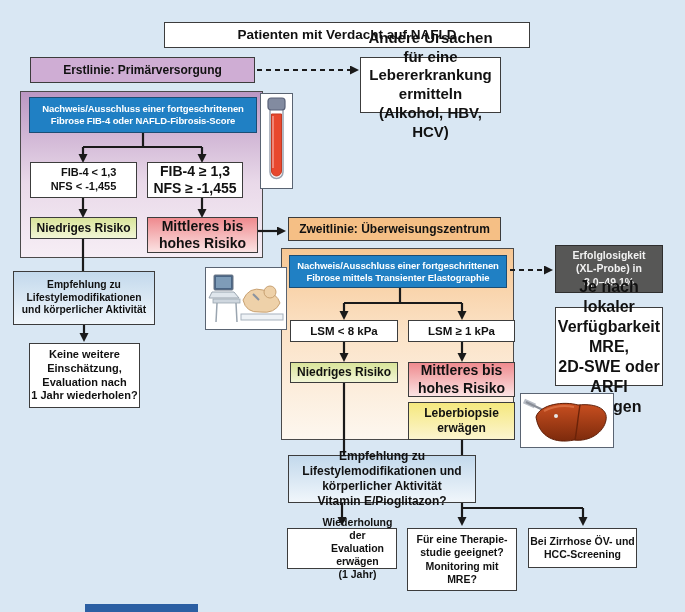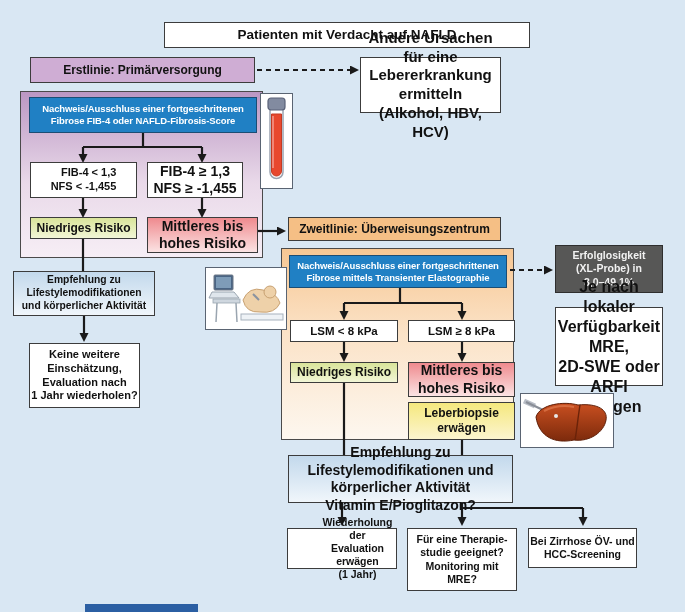--- a/index.html
+++ b/index.html
@@ -116,7 +116,7 @@
   <div class="box red-grad" style="left:147px;top:217px;width:111px;height:36px;">Mittleres bis
 hohes Risiko</div>
 
-  <div class="box lightblue-grad" style="left:13px;top:271px;width:142px;height:45px;font-size:10.3px;">Empfehlung zu
+  <div class="box lightblue-grad" style="left:13px;top:271px;width:142px;height:54px;font-size:10.3px;">Empfehlung zu
 Lifestylemodifikationen
 und körperlicher Aktivität</div>
 

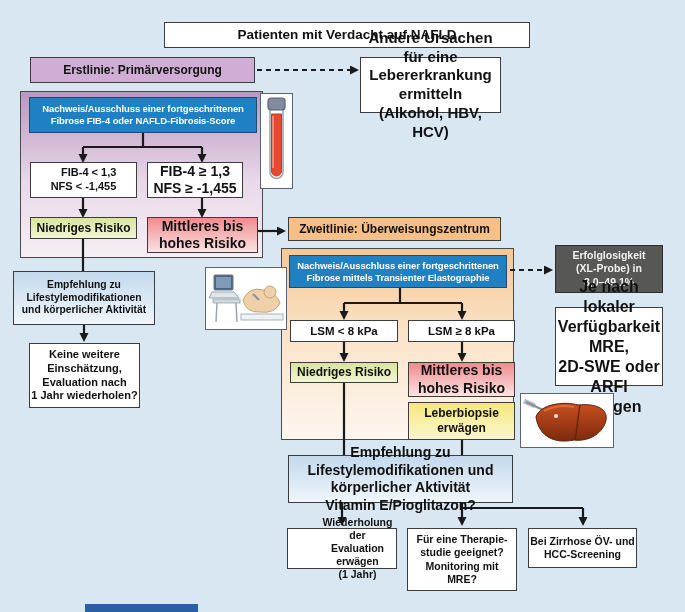--- a/index.html
+++ b/index.html
@@ -132,7 +132,7 @@
 
   <div class="box white" style="left:290px;top:320px;width:108px;height:22px;font-size:11.5px;">LSM &lt; 8 kPa</div>
 
-  <div class="box white" style="left:408px;top:320px;width:107px;height:22px;font-size:11.5px;">LSM ≥ 8 kPa</div>
+  <div class="box white" style="left:408px;top:320px;width:107px;height:22px;font-size:11.5px;">LSM ≥ 1 kPa</div>
 
   <div class="box green-grad" style="left:290px;top:362px;width:108px;height:21px;">Niedriges Risiko</div>
 

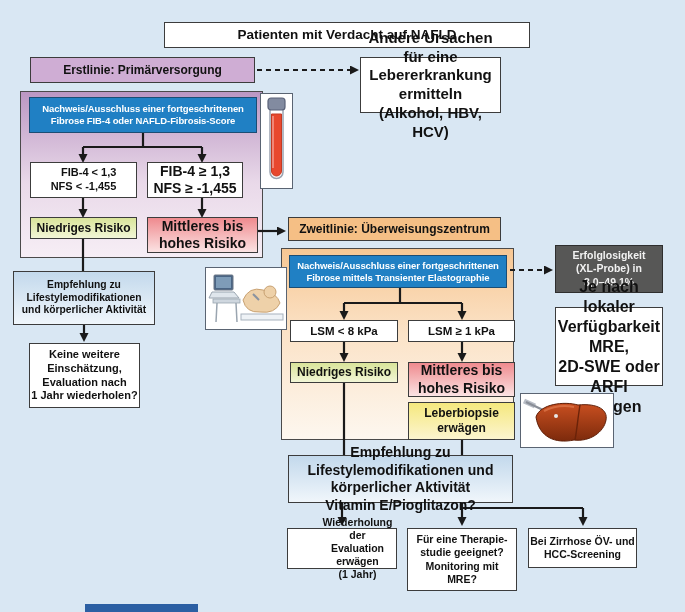--- a/index.html
+++ b/index.html
@@ -151,7 +151,7 @@
 2D-SWE oder ARFI
 erwägen</div>
 
-  <div class="box lightblue-grad" style="left:288px;top:455px;width:225px;height:48px;font-size:14px;">Empfehlung zu Lifestylemodifikationen und
+  <div class="box lightblue-grad" style="left:288px;top:455px;width:188px;height:48px;font-size:12px;">Empfehlung zu Lifestylemodifikationen und
 körperlicher Aktivität
 Vitamin E/Pioglitazon?</div>
 

